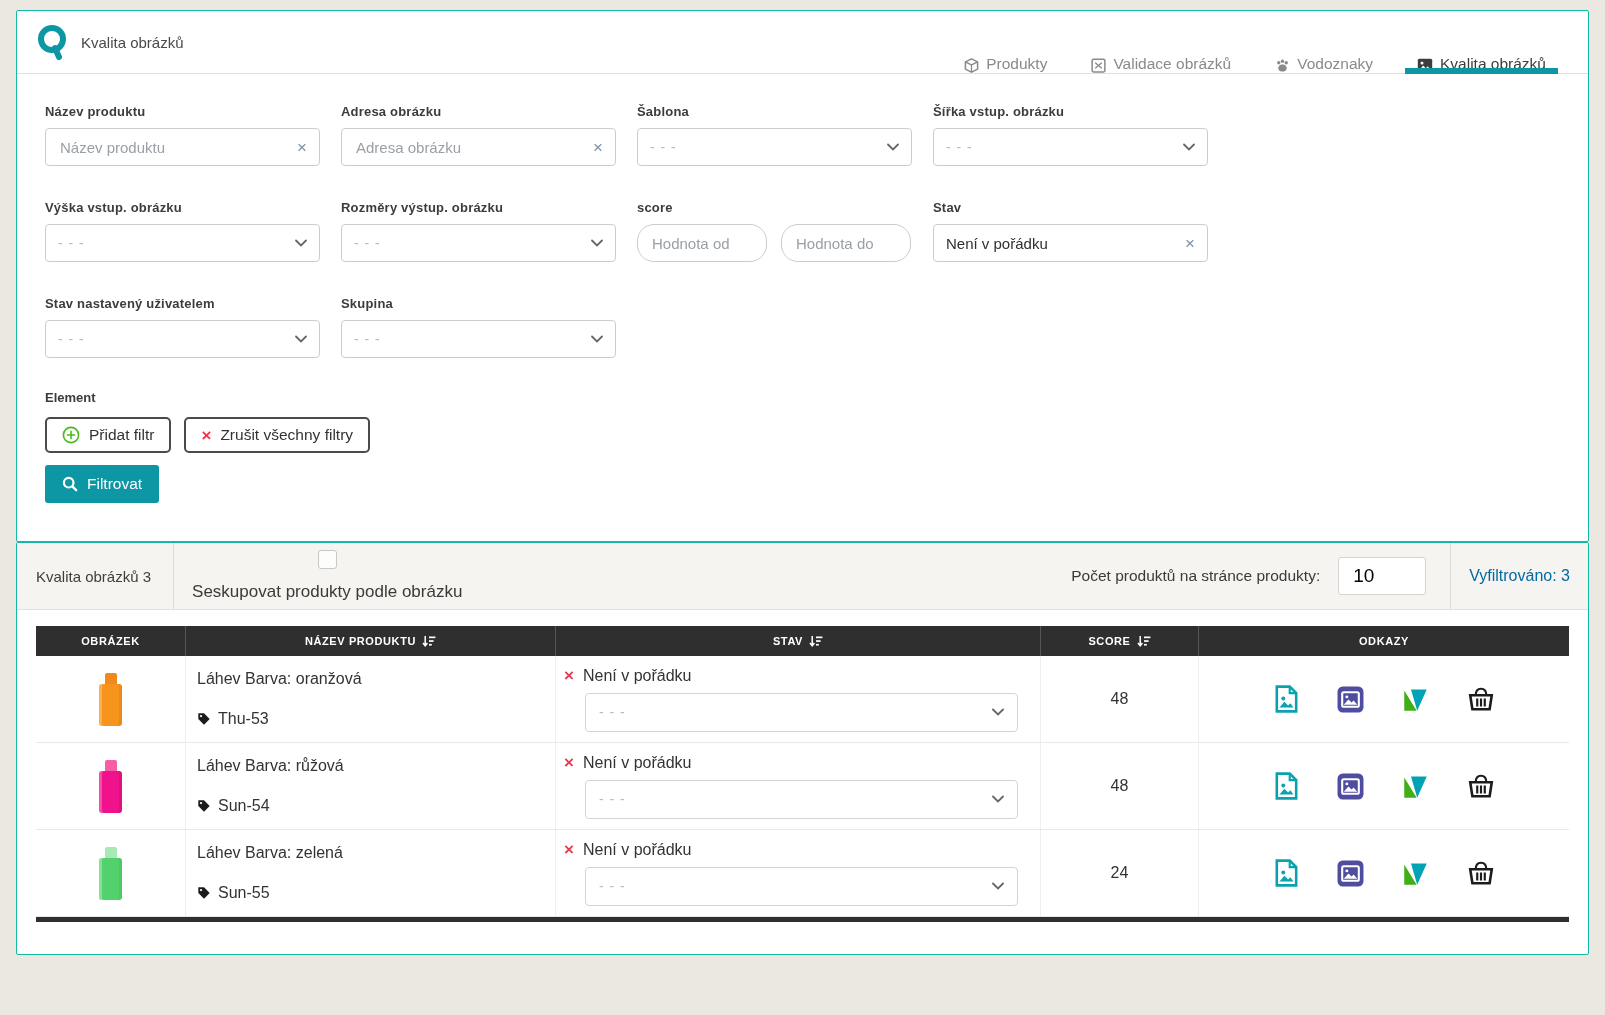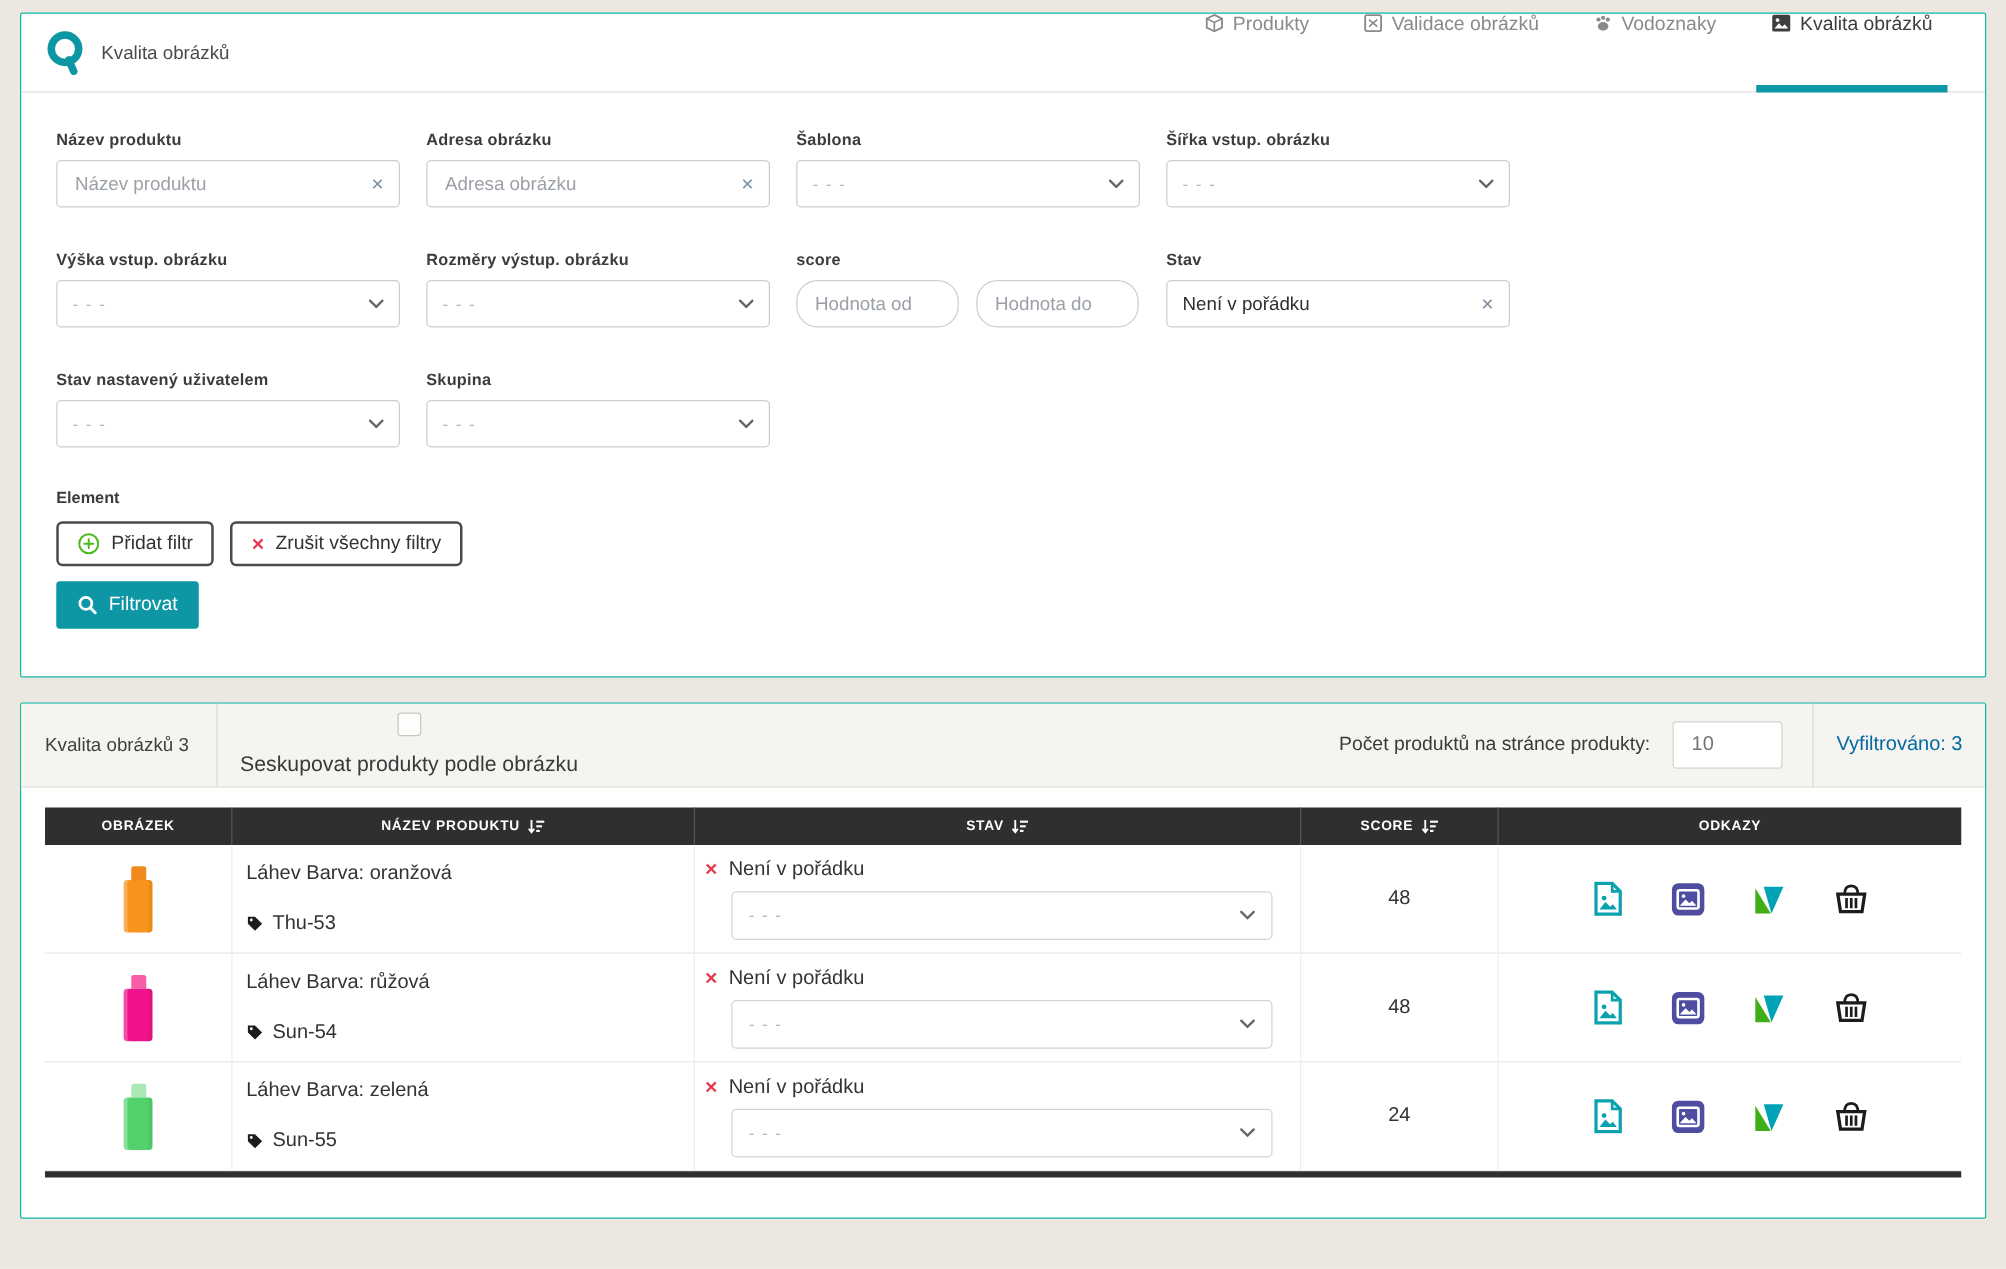--- a/index.html
+++ b/index.html
@@ -12,7 +12,7 @@
   .brand{display:flex;align-items:center;gap:11px;}
   .brand .title{font-size:15px;color:#4a4a4a;}
   .nav{display:flex;align-items:flex-end;height:100%;}
-  .nav-item{display:flex;align-items:flex-start;gap:7px;height:100%;padding:0 22px;color:#8a8a8a;
+  .nav-item{display:flex;align-items:flex-end;gap:7px;height:100%;padding:0 22px;color:#8a8a8a;
     font-size:15.5px;cursor:pointer;position:relative;text-decoration:none;}
   .nav-item svg{flex:0 0 auto;}
   .nav-item.active{color:#3d3d3d;}

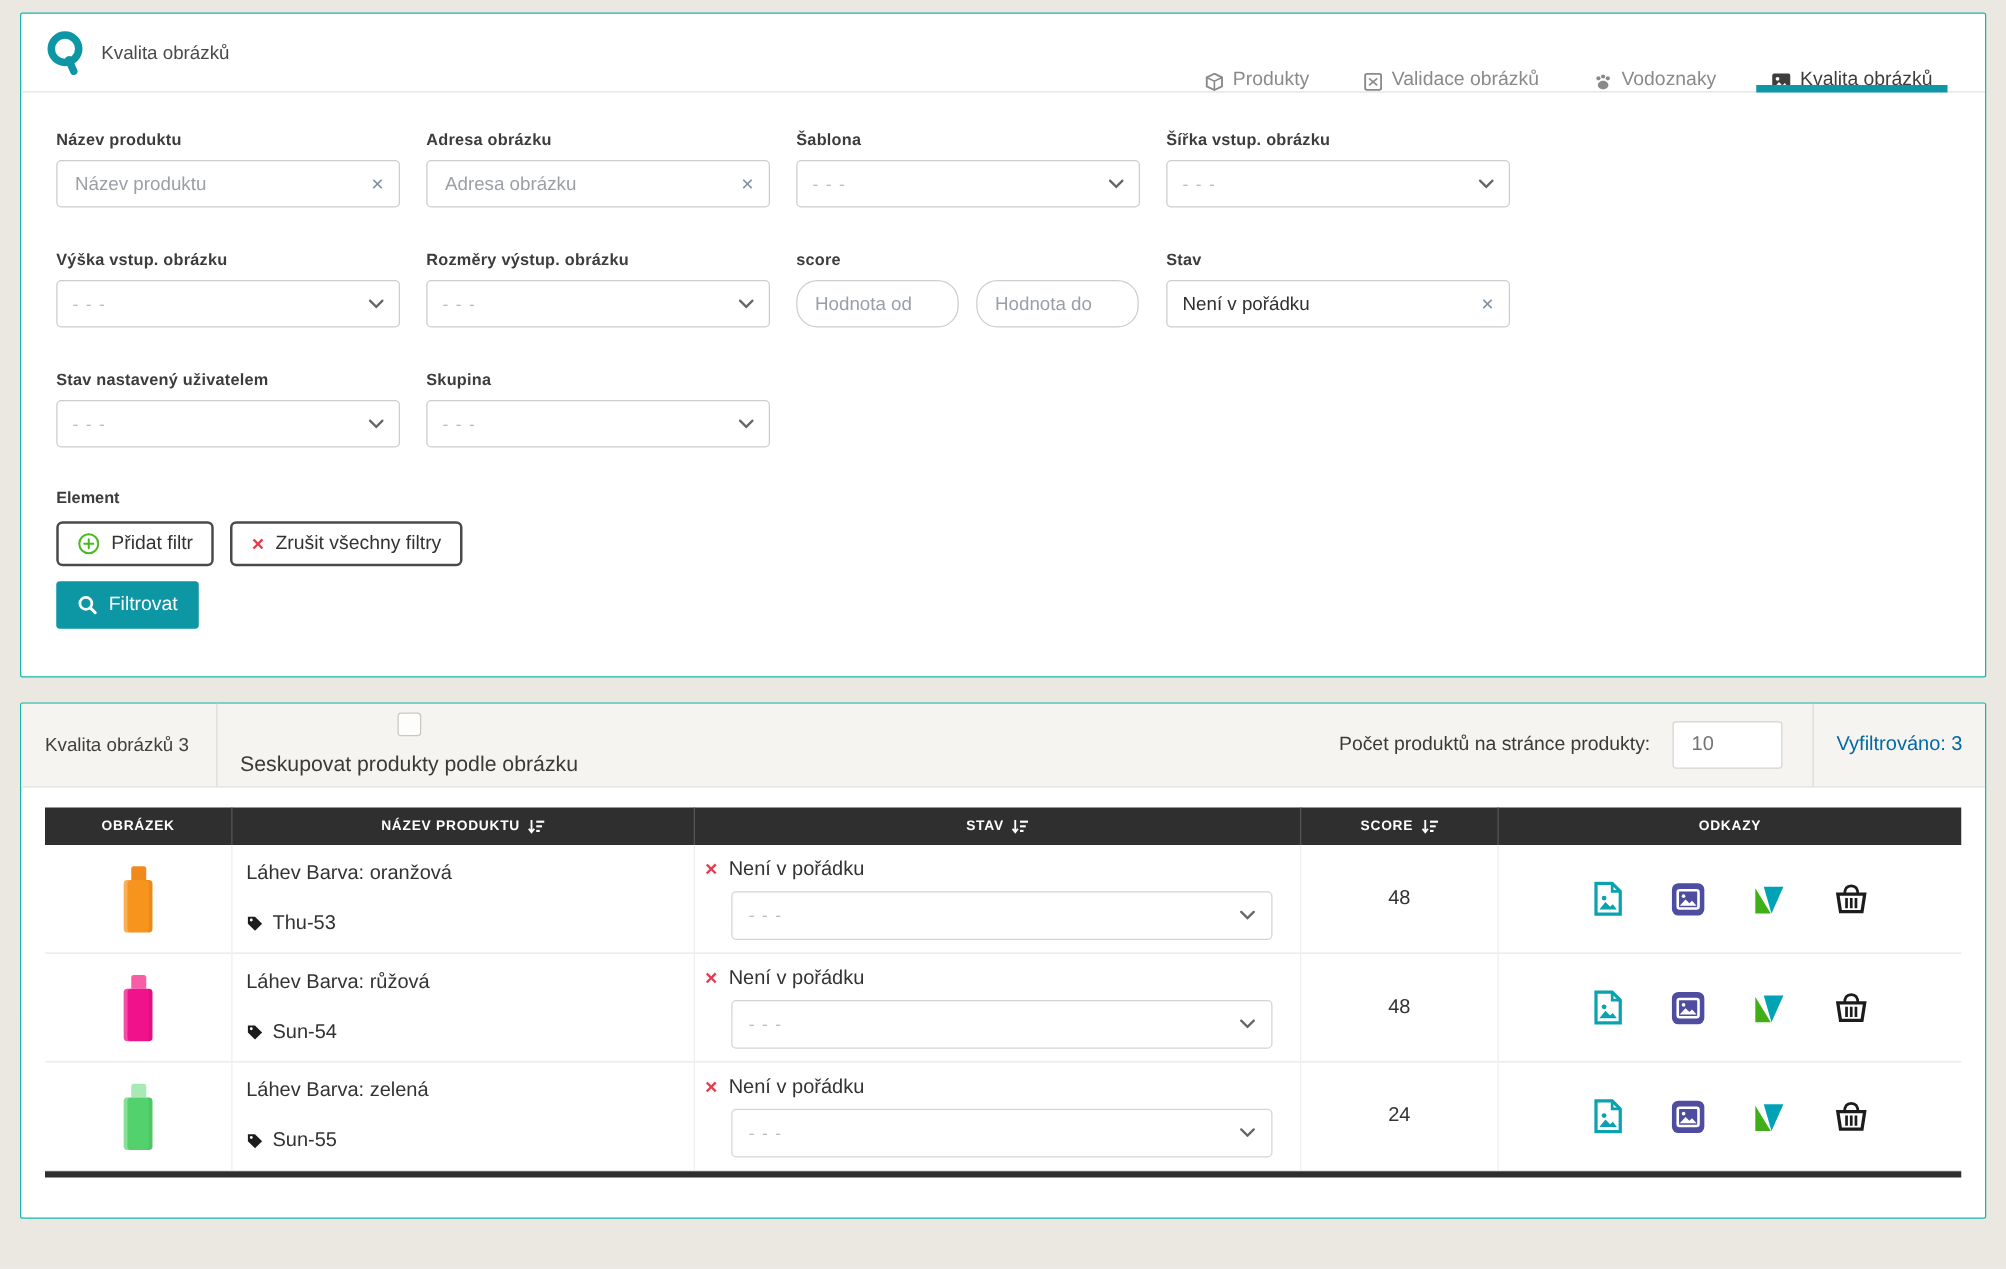--- a/index.html
+++ b/index.html
@@ -41,7 +41,7 @@
     background:#0d96a4;color:#fff;padding:0 17px;height:38px;font-size:15.5px;cursor:pointer;font-family:inherit;}
 
   
-  .results{margin-top:20px;padding-bottom:32px;}
+  .results{padding-bottom:32px;}
   .toolbar{height:66px;background:#f5f4f1;border-bottom:1px solid #e3e1db;display:flex;align-items:center;
     justify-content:space-between;}
   .tb-left,.tb-right{display:flex;align-items:center;height:100%;}

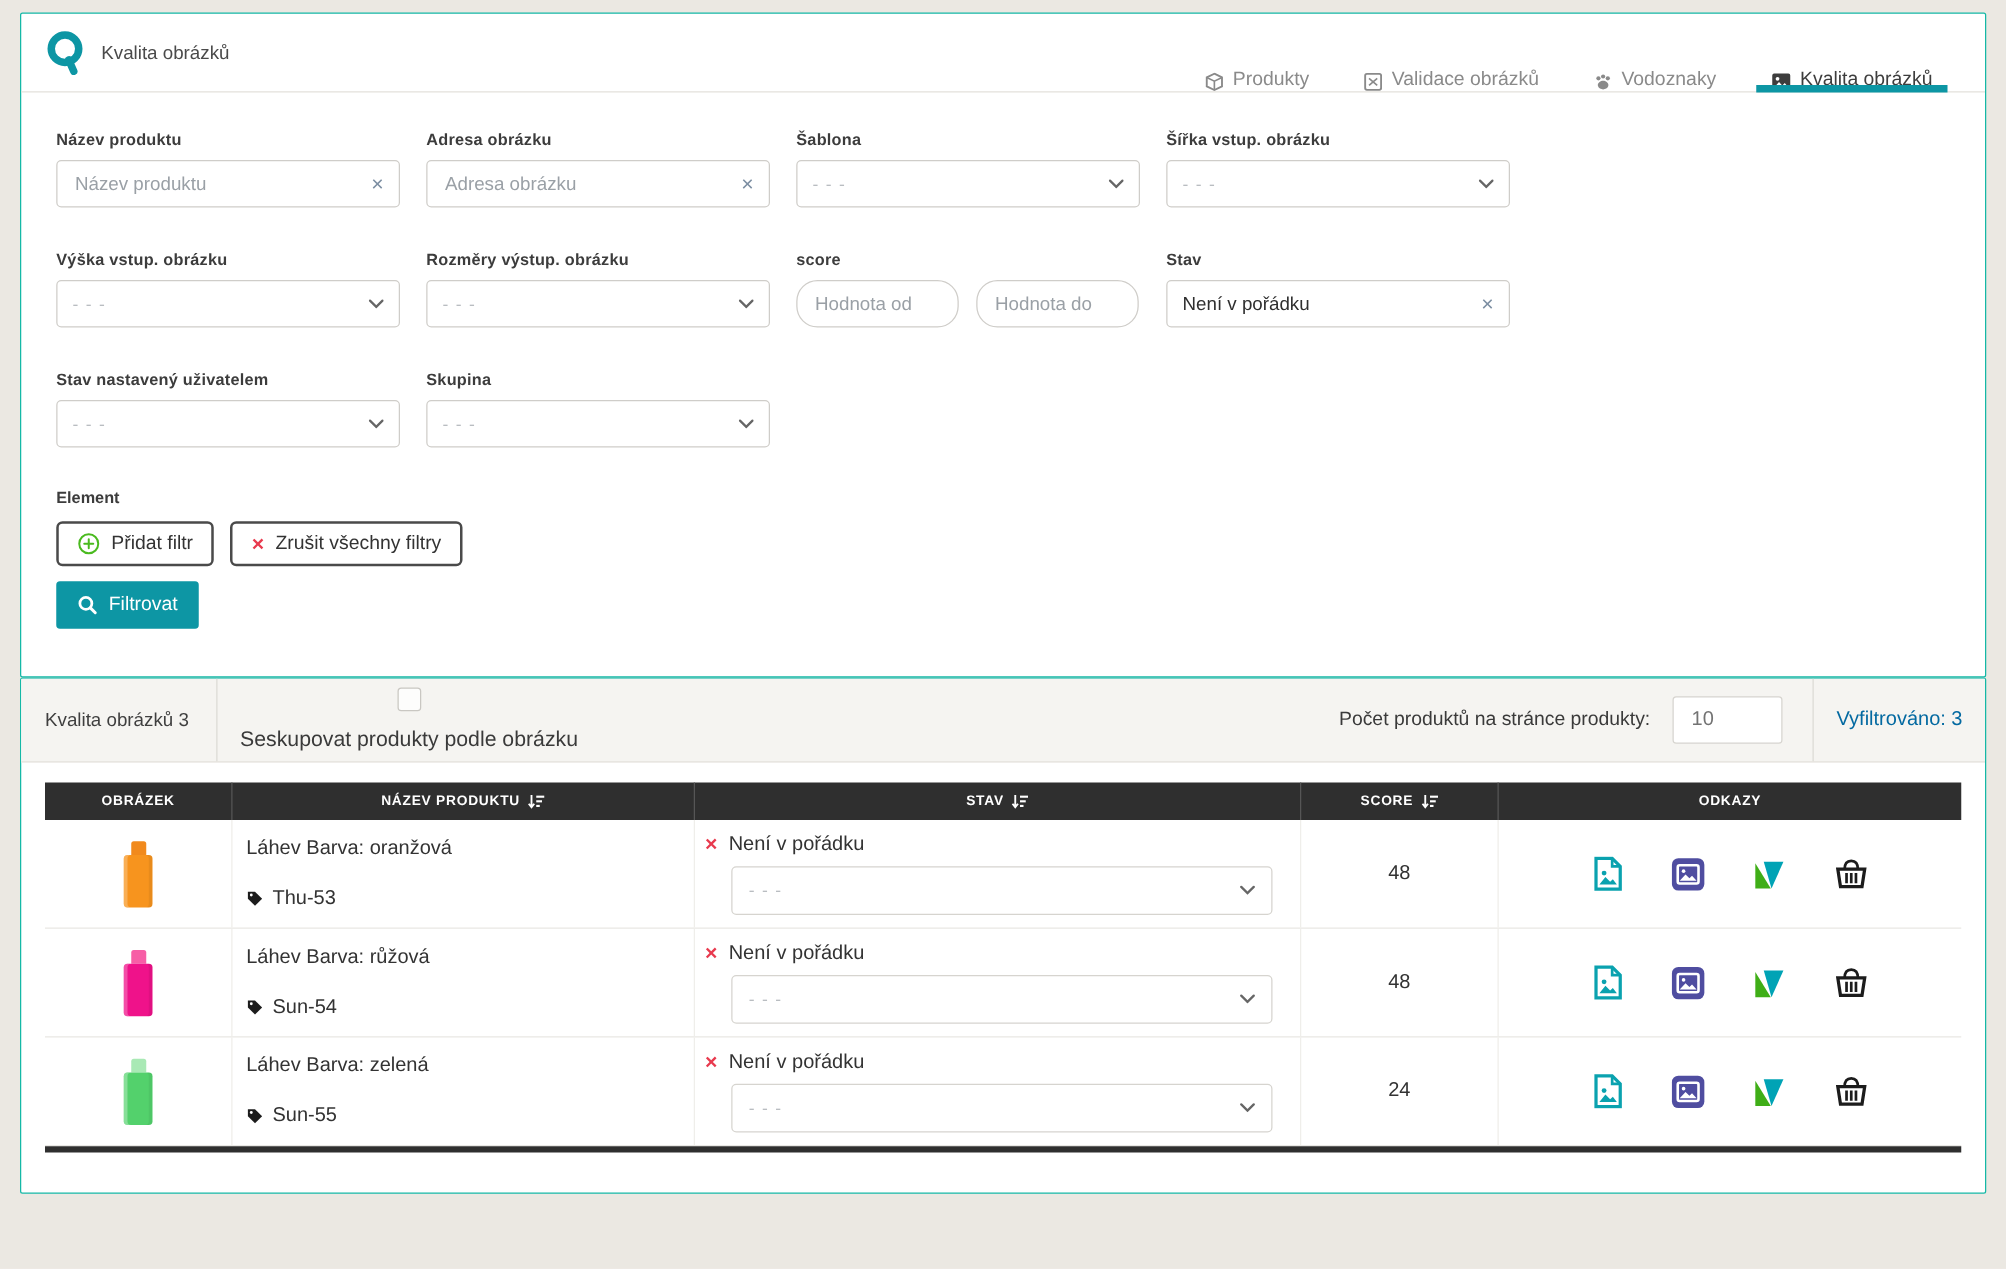--- a/index.html
+++ b/index.html
@@ -52,7 +52,7 @@
   .chklabel{font-size:17px;color:#3a3a3a;}
   .pp-label{font-size:15.5px;color:#3a3a3a;padding-right:18px;}
   .pp-input{width:88px;height:38px;border:1px solid #d6d4cf;border-radius:3px;background:#fff;
-    font-size:16px;color:#737373;padding:0 14px;box-sizing:border-box;font-family:inherit;outline:none;margin-right:24px;}
+    font-size:19px;color:#000000;padding:0 14px;box-sizing:border-box;font-family:inherit;outline:none;margin-right:24px;}
   .filtered{font-size:16px;color:#0369a1;padding:0 18px;}
 
   .tablewrap{margin:16px 19px 0;}

